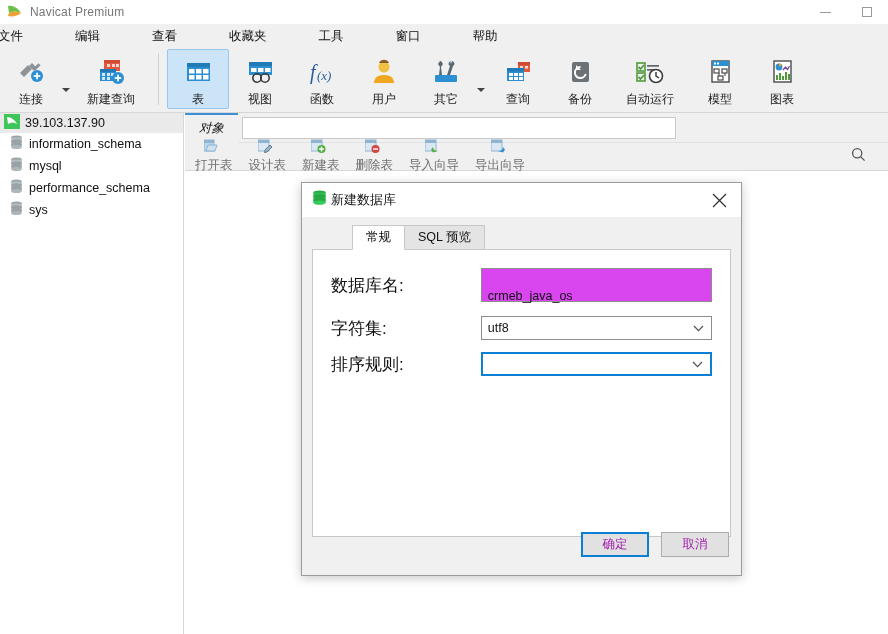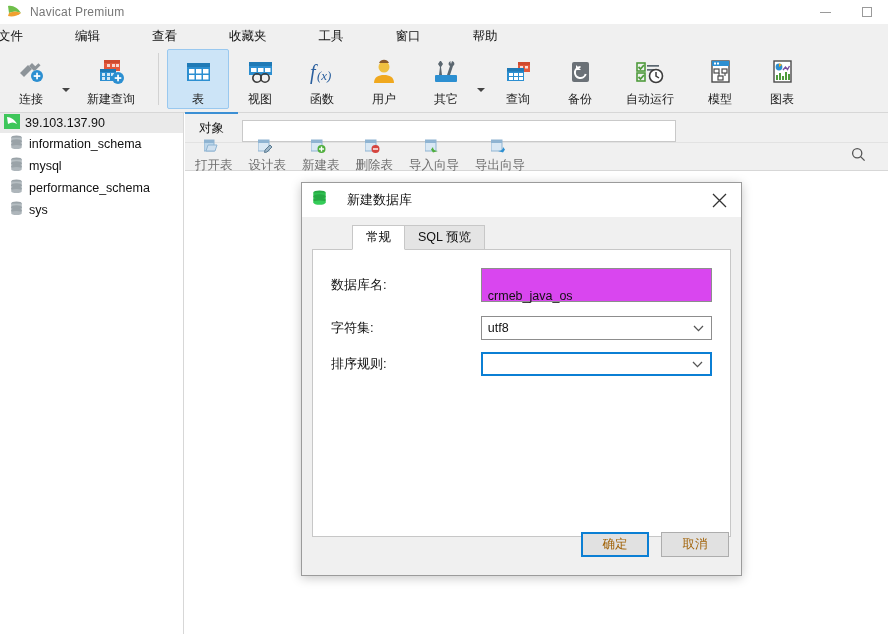--- a/index.html
+++ b/index.html
@@ -73,8 +73,9 @@
   
   .objpane { position:absolute; left:185px; top:113px; width:703px; height:521px; background:#fff; }
   .obj-tabrow {
-    height:30px; background:#f0f0f0; display:flex; align-items:flex-end;
+    height:30px; background:#f0f0f0; display:flex; align-items:center;
     border-bottom:1px solid #e2e2e2;
+    font-style:italic;
   }
   .obj-tab {
     height:30px; display:flex; align-items:center; padding:0 14px;

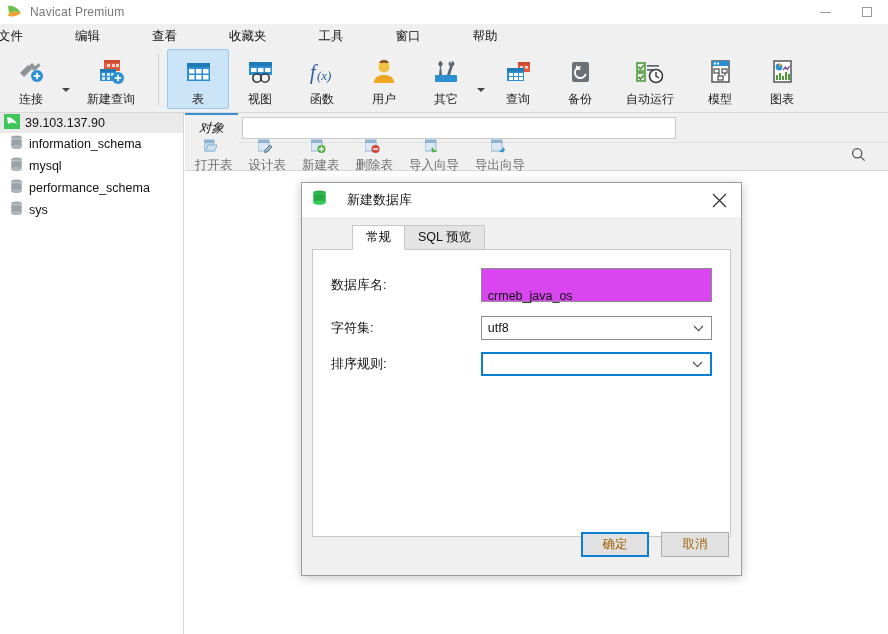--- a/index.html
+++ b/index.html
@@ -106,7 +106,7 @@
   .modal-title {
     height:34px; background:#ffffff; display:flex; align-items:center; padding-left:10px;
   }
-  .modal-title .t { font-size:13px; color:#111; margin-left:20px; }
+  .modal-title .t { font-size:13px; color:#111; margin-left:4px; }
   .modal-close {
     margin-left:auto; width:44px; height:34px; display:flex;
     align-items:center; justify-content:center;

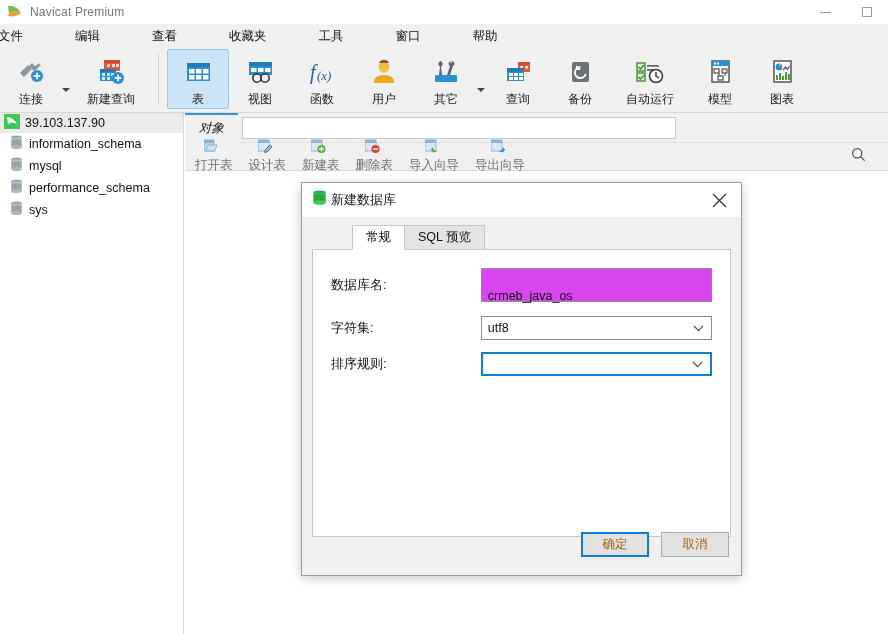--- a/index.html
+++ b/index.html
@@ -124,7 +124,7 @@
     margin-top:-1px; padding:18px 18px 0 18px; position:relative;
   }
   .frow { display:flex; align-items:center; margin-bottom:12px; }
-  .frow .flabel { width:158px; font-size:13px; color:#111; }
+  .frow .flabel { width:158px; font-size:17px; color:#111; }
   .ftext {
     width:243px; height:24px; border:1px solid #8d8d8d; background:#d946ef;
     font-size:12.5px; color:#111; padding:16px 6px; line-height:22px;

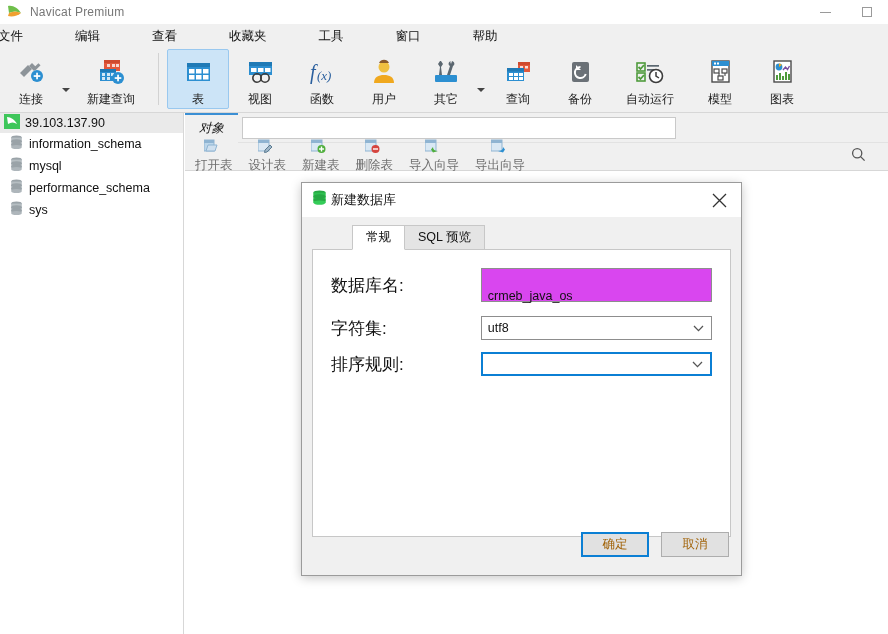--- a/index.html
+++ b/index.html
@@ -141,7 +141,7 @@
     display:flex; align-items:center; justify-content:flex-end; padding-right:12px;
   }
   .btn {
-    width:68px; height:25px; font-size:12.5px; color:#a16207;
+    width:68px; height:25px; font-size:12.5px; color:#a21caf;
     background:#e1e1e1; border:1px solid #adadad;
     display:flex; align-items:center; justify-content:center; margin-left:12px;
   }

